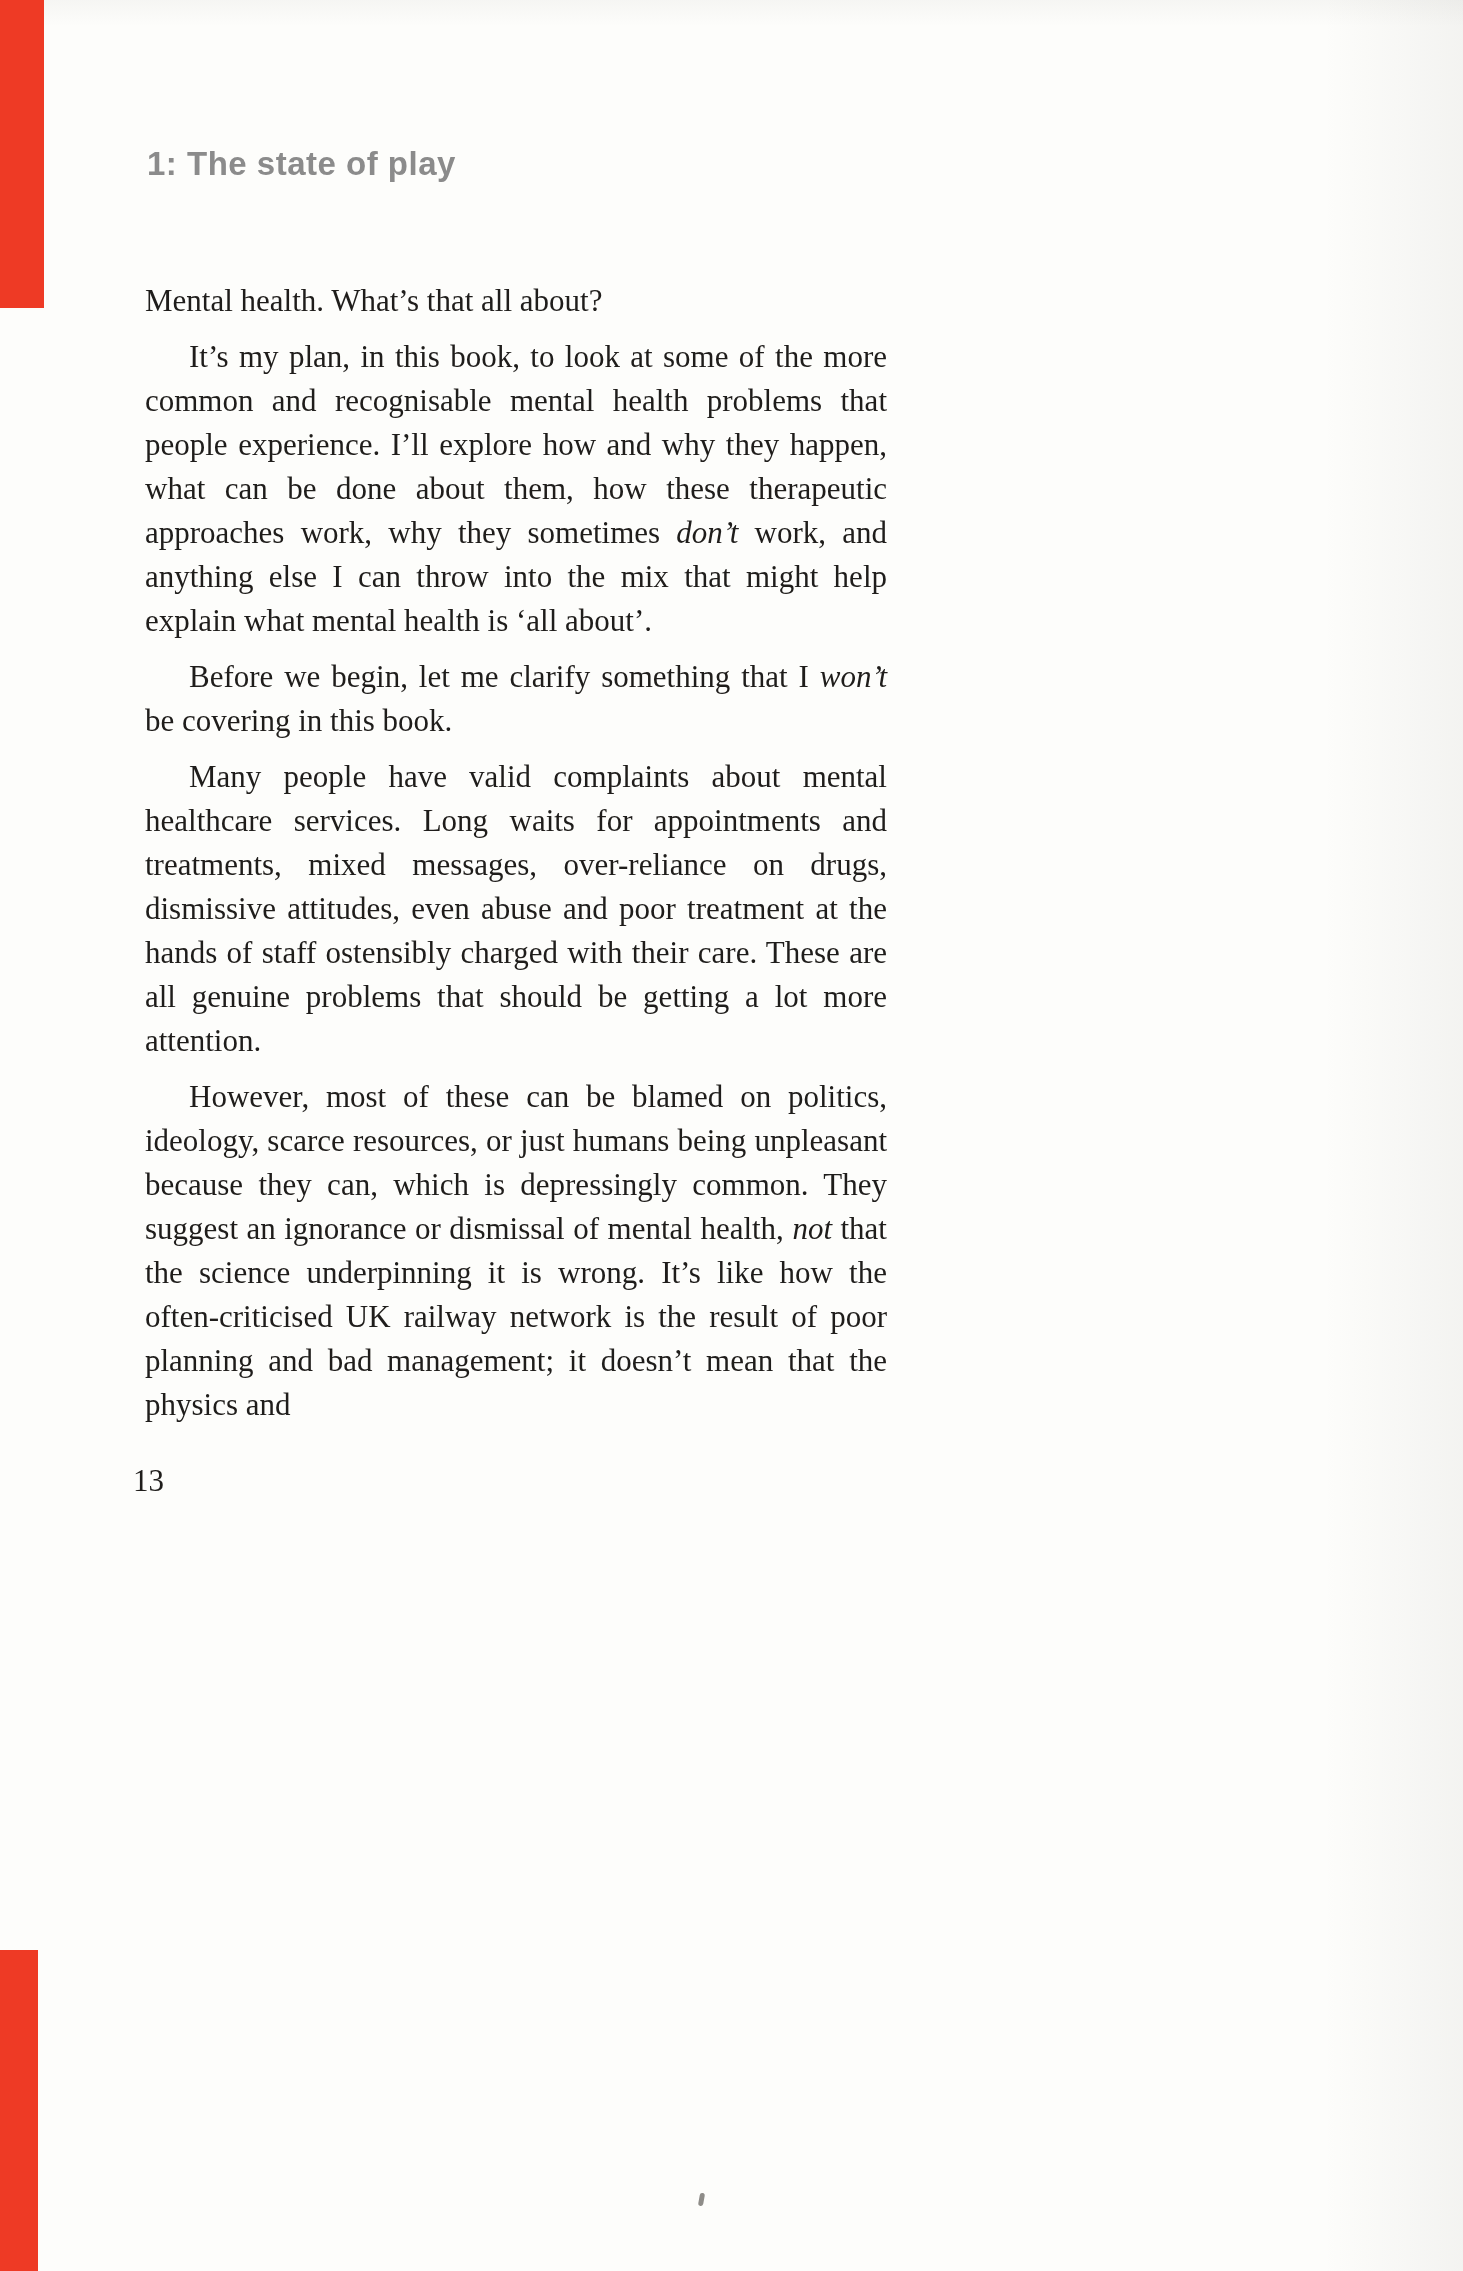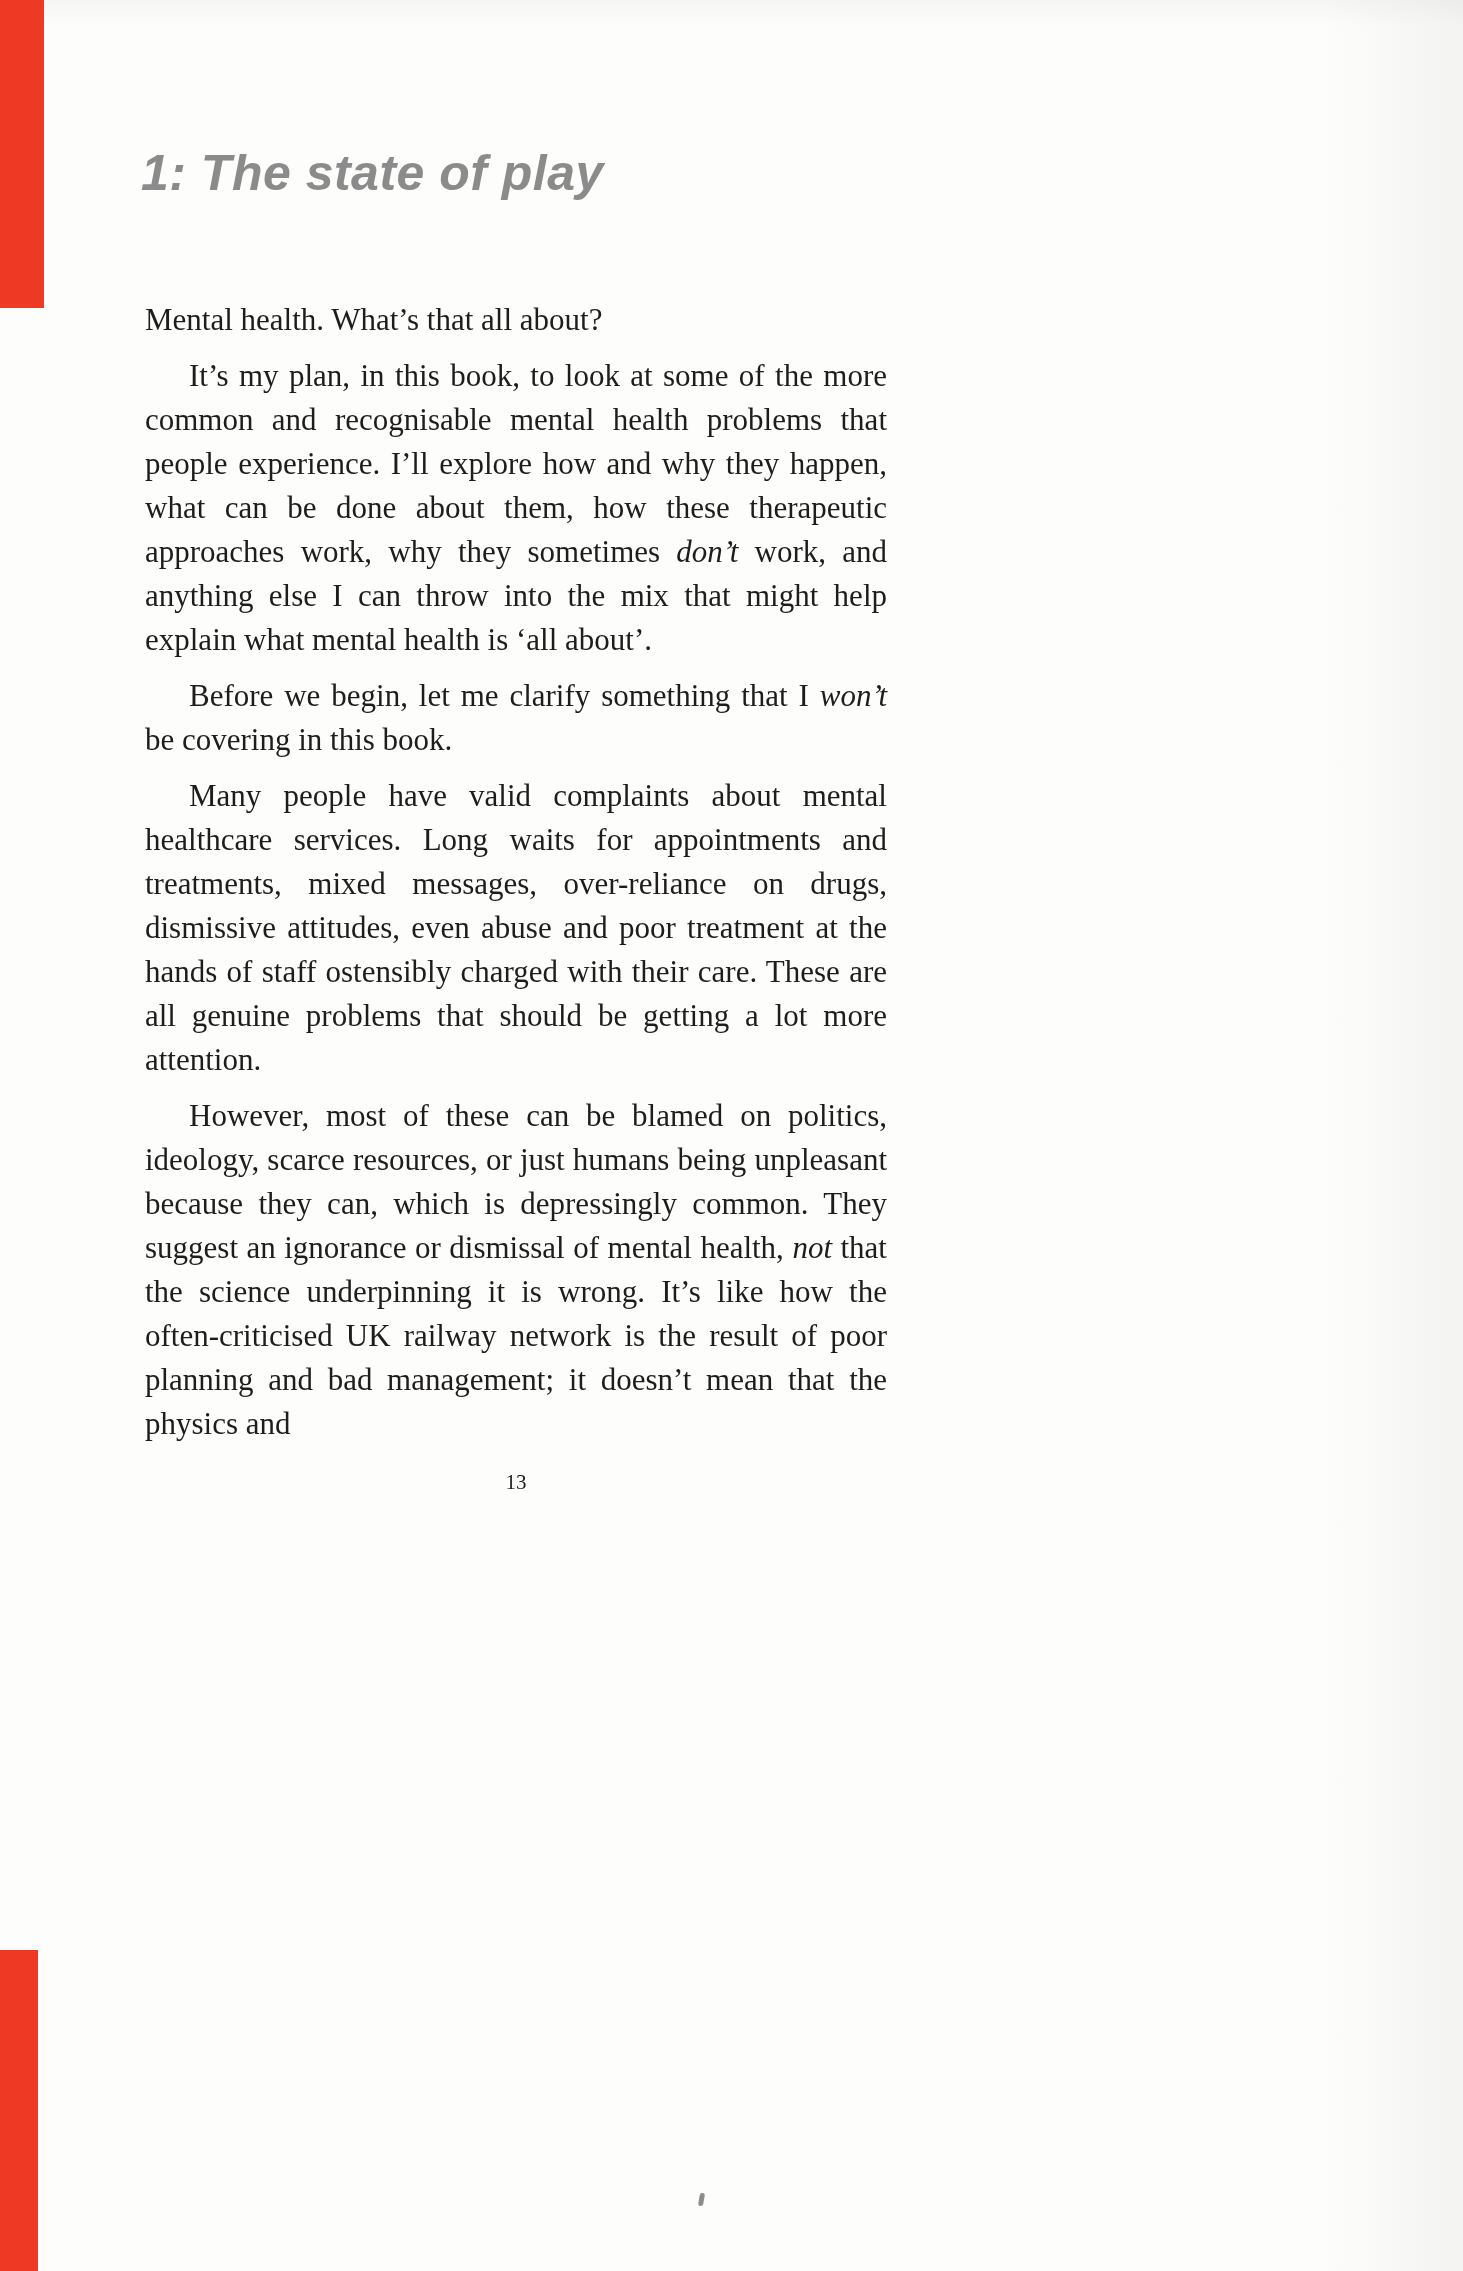--- a/index.html
+++ b/index.html
@@ -57,12 +57,11 @@
   .heading {
     font-family: "Liberation Sans", sans-serif;
     font-weight: bold;
-    font-size: 50px;
+    font-size: 33px;
     line-height: 1.1;
     letter-spacing: 0.5px;
     color: #8b8b8b;
-    margin: 0 0 97px 8px;
-    font-style: italic;
+    margin: 0 0 97px 14px;
   }
   .body-text p {
     margin: 12px;

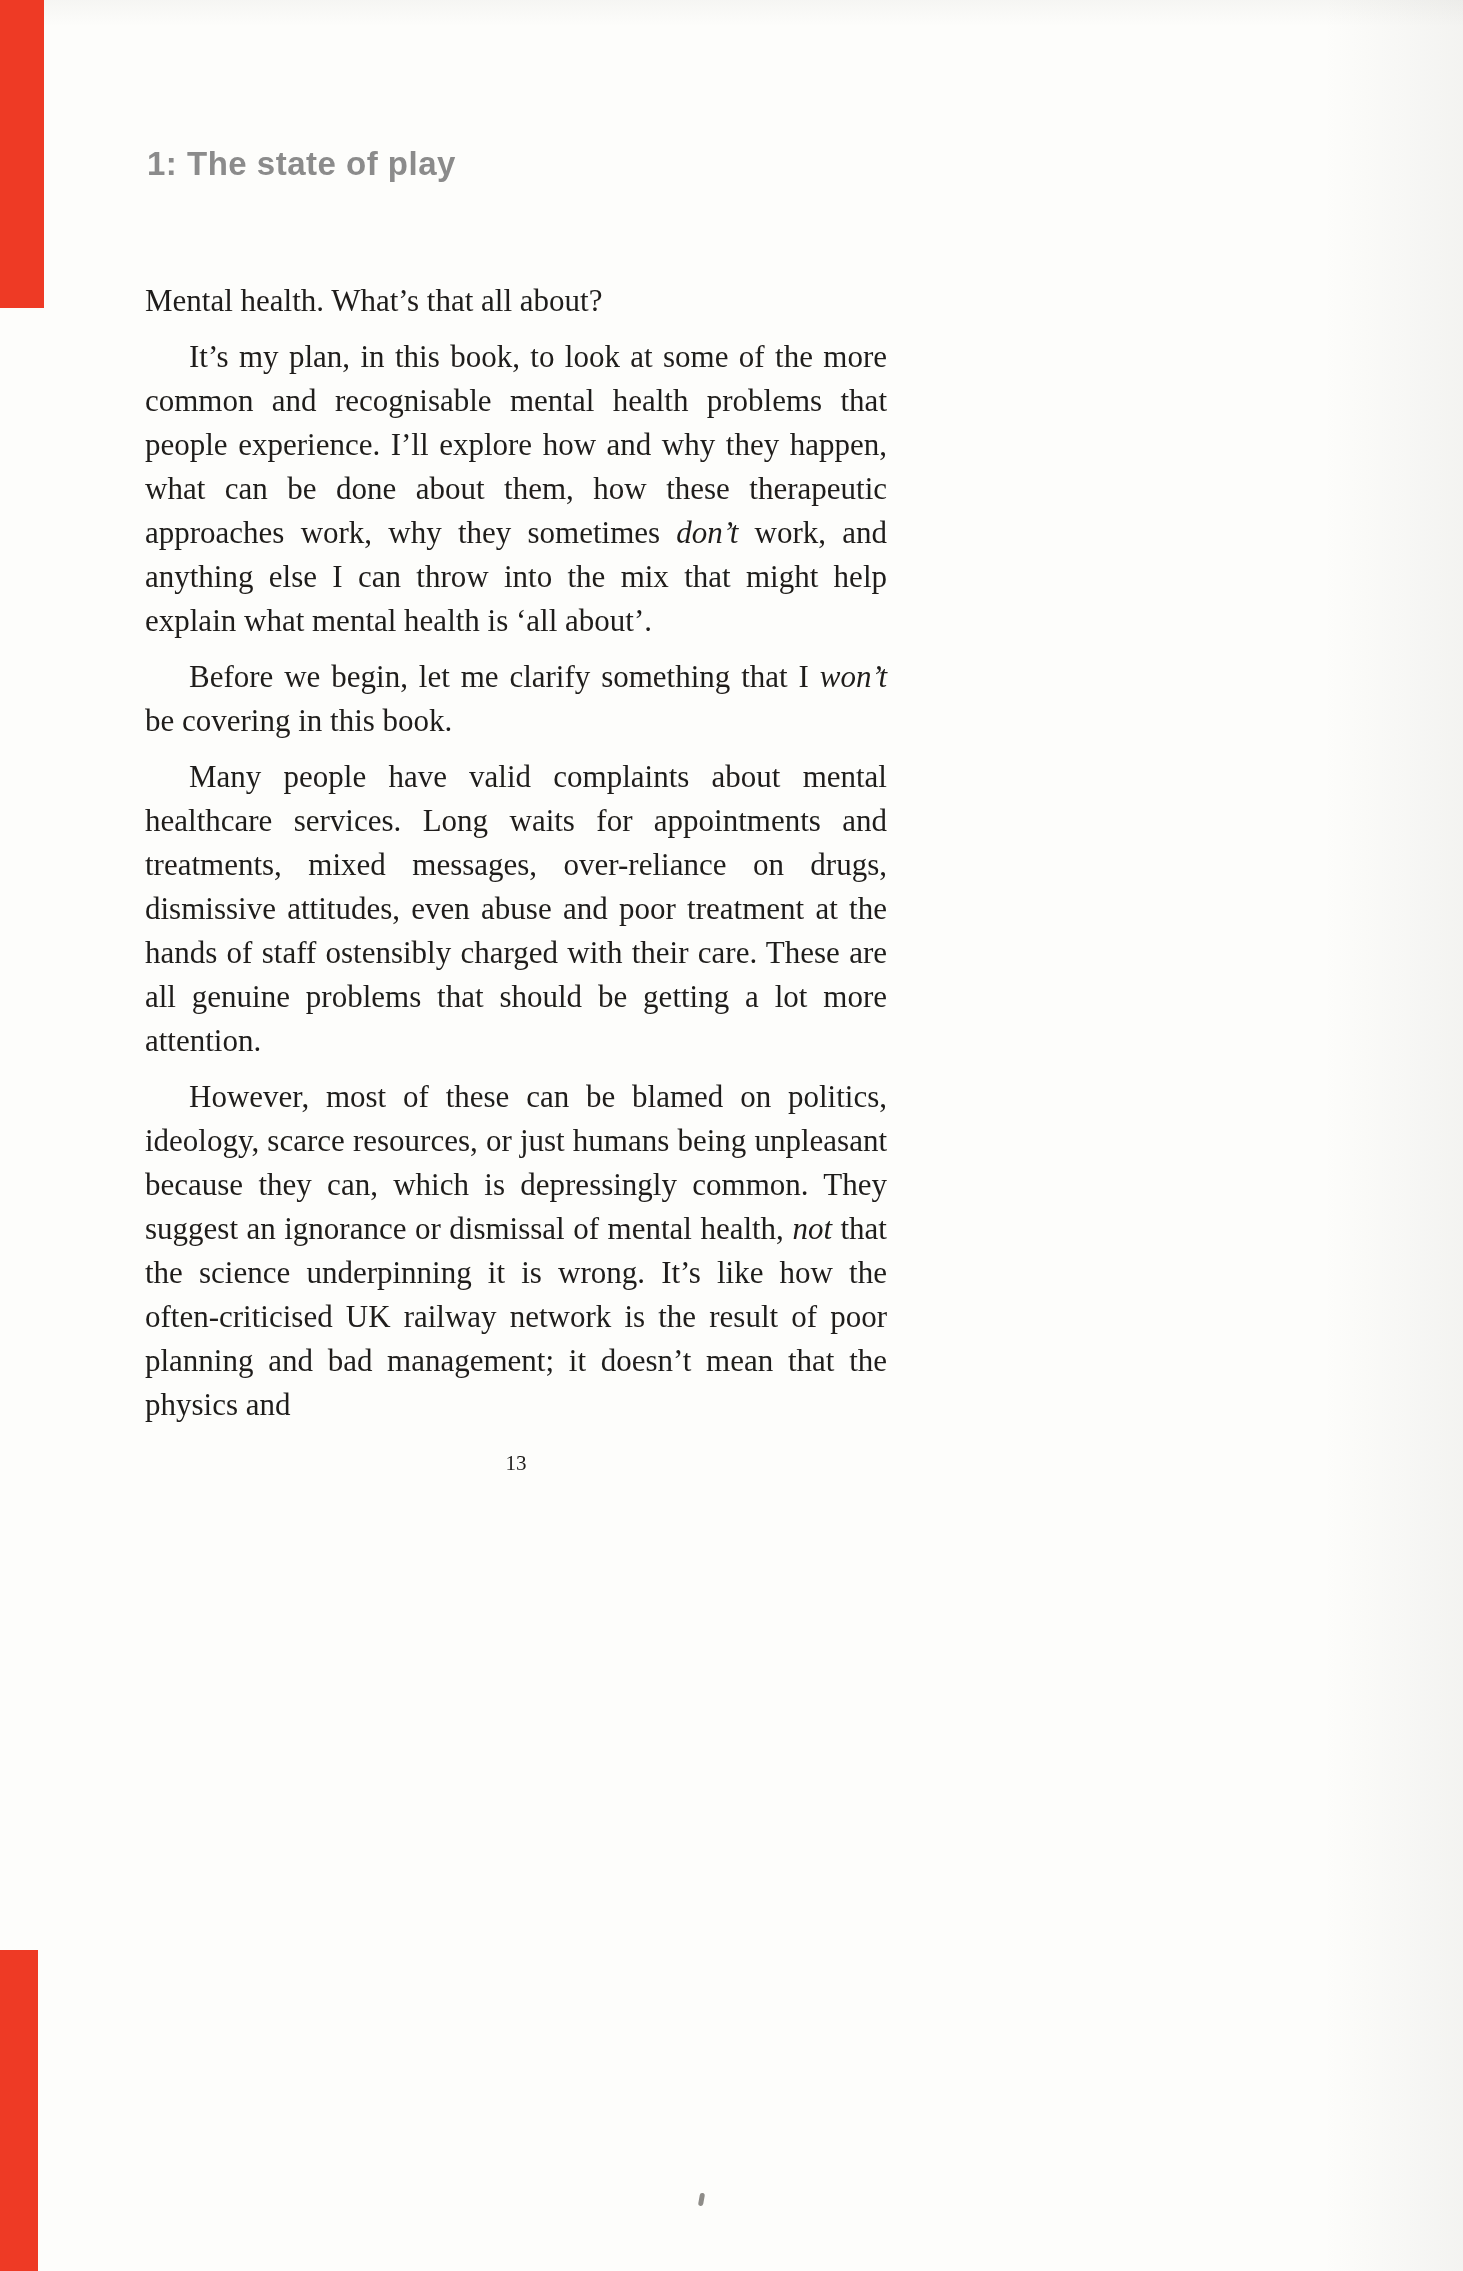--- a/index.html
+++ b/index.html
@@ -77,11 +77,11 @@
   .body-text em {
   }
   .page-number {
-    font-size: 21px;
+    font-size: 31px;
     line-height: 44px;
     color: #1f1d1b;
-    text-align: center;
-    margin-top: 14px;
+    text-align: left;
+    margin-top: 32px;
   }
   .scan-artifact {
     position: absolute;

